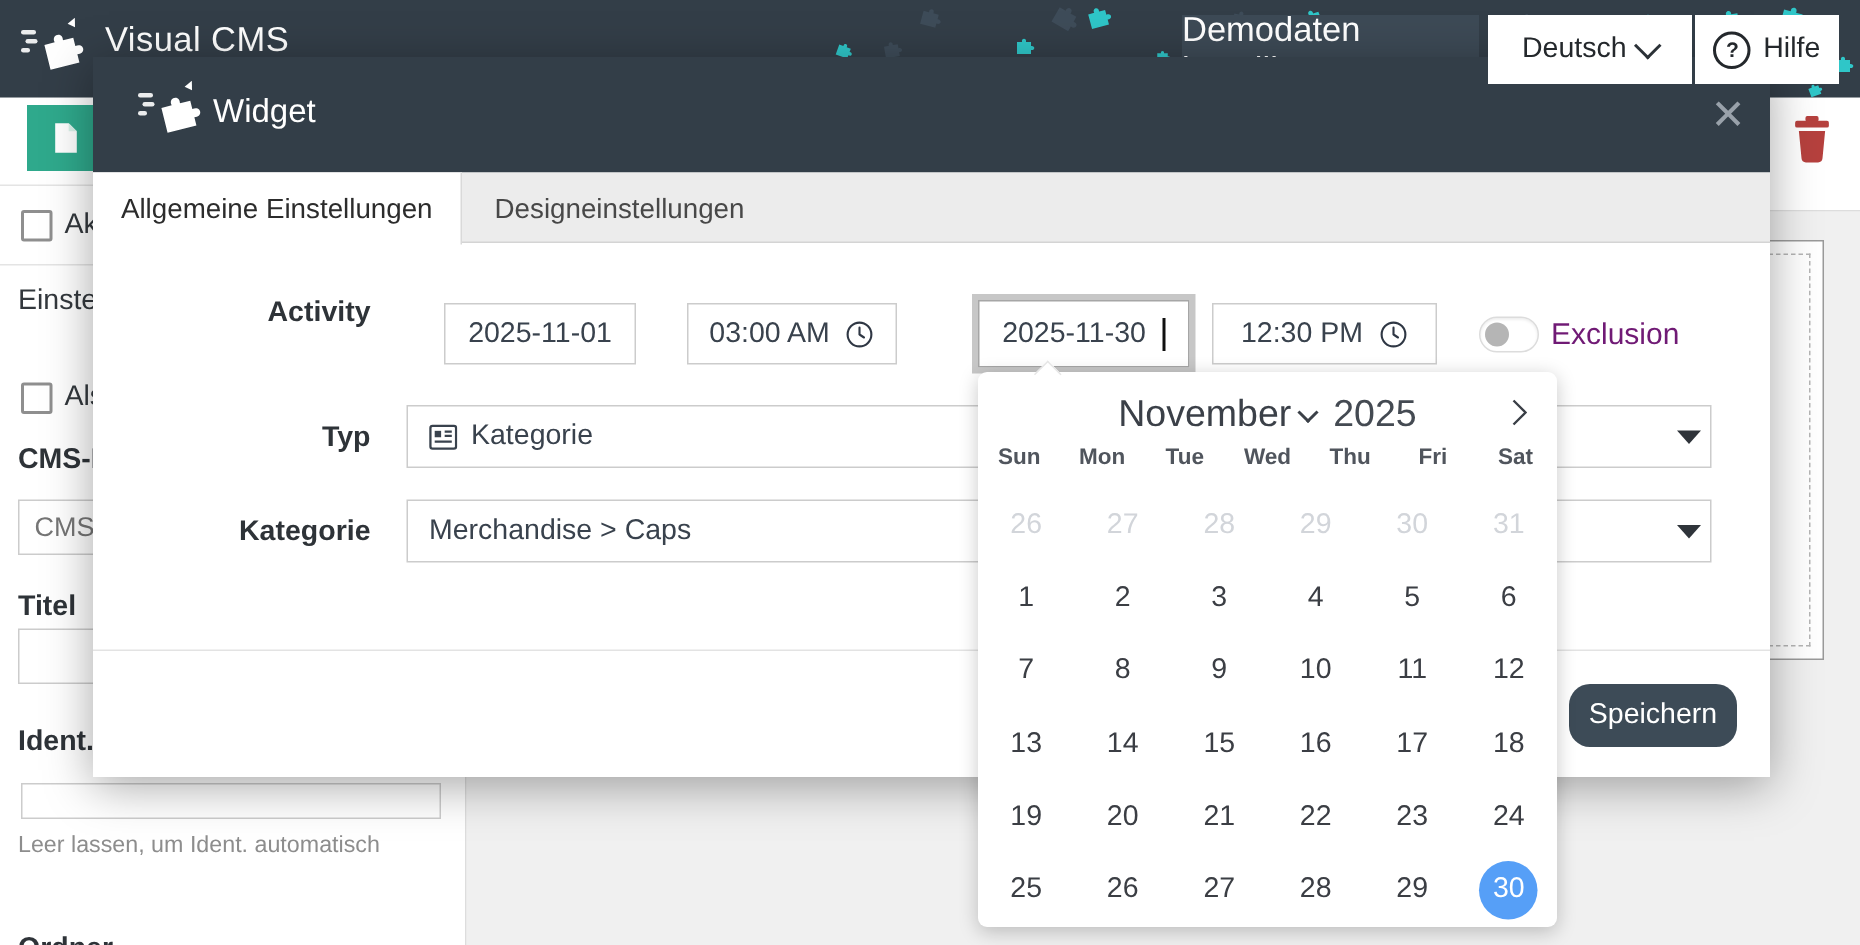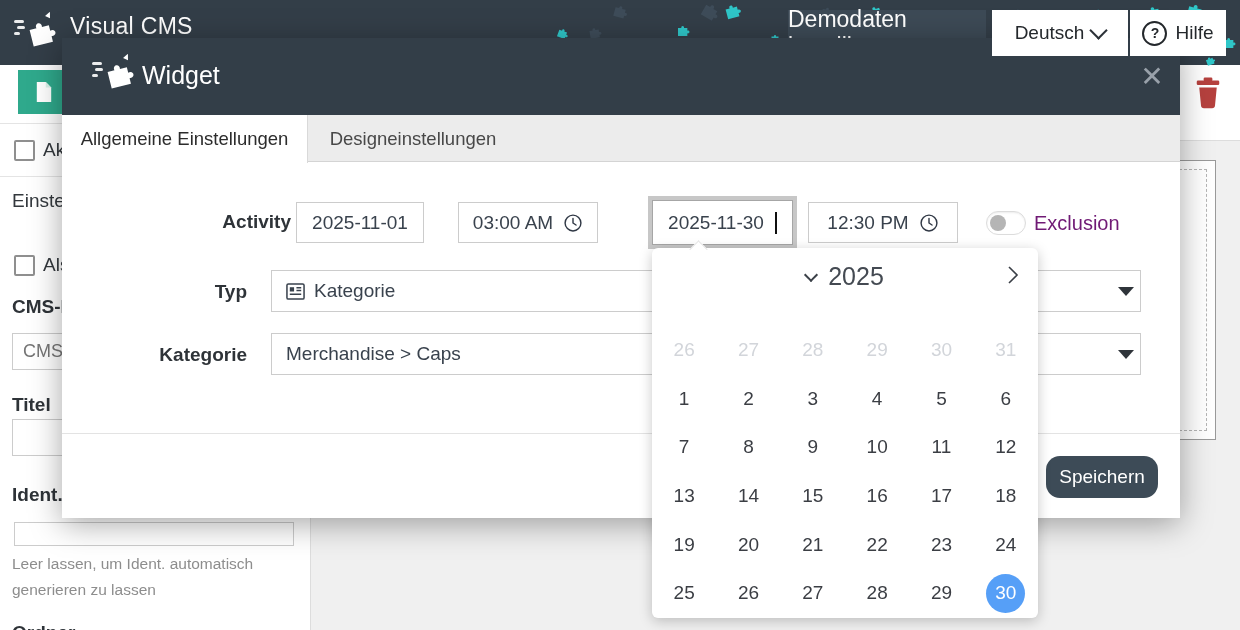--- a/index.html
+++ b/index.html
@@ -51,7 +51,7 @@
   .modal{left:62px;top:38px;width:1118px;height:480px;background:#fff;z-index:10;
     box-shadow:0 6px 30px rgba(0,0,0,.35)}
   .modal-header{position:absolute;left:0;top:0;width:100%;height:77px;background:#333e48}
-  .modal-title{position:absolute;left:80px;top:23px;color:#fff;font-size:25px}
+  .modal-title{position:absolute;left:80px;top:23px;color:#fff;font-size:22px}
   .modal-logo{position:absolute;left:30px;top:14px;width:44px;height:44px}
   .close-x{position:absolute;left:1070px;top:18px;width:40px;height:40px;color:#99a1aa;font-size:28px;
     display:flex;align-items:center;justify-content:center;cursor:pointer}

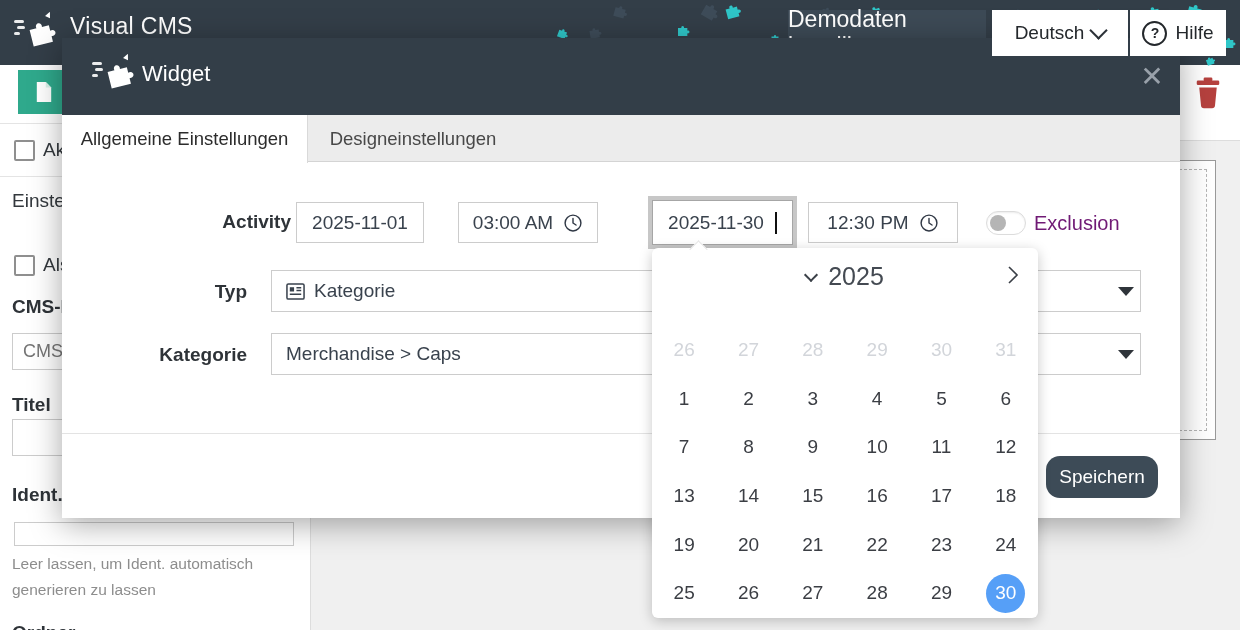--- a/index.html
+++ b/index.html
@@ -232,7 +232,7 @@
     <div class="tab inactive">Designeinstellungen</div>
   </div>
 
-  <div class="abs form-label" style="left:0;top:173px;padding-left:44px;">Activity</div>
+  <div class="abs form-label" style="left:0;top:160px;">Activity</div>
   <div class="abs inp" style="left:234px;top:164px;width:128px;height:41px;">
     <span>2025-11-01</span>
   </div>

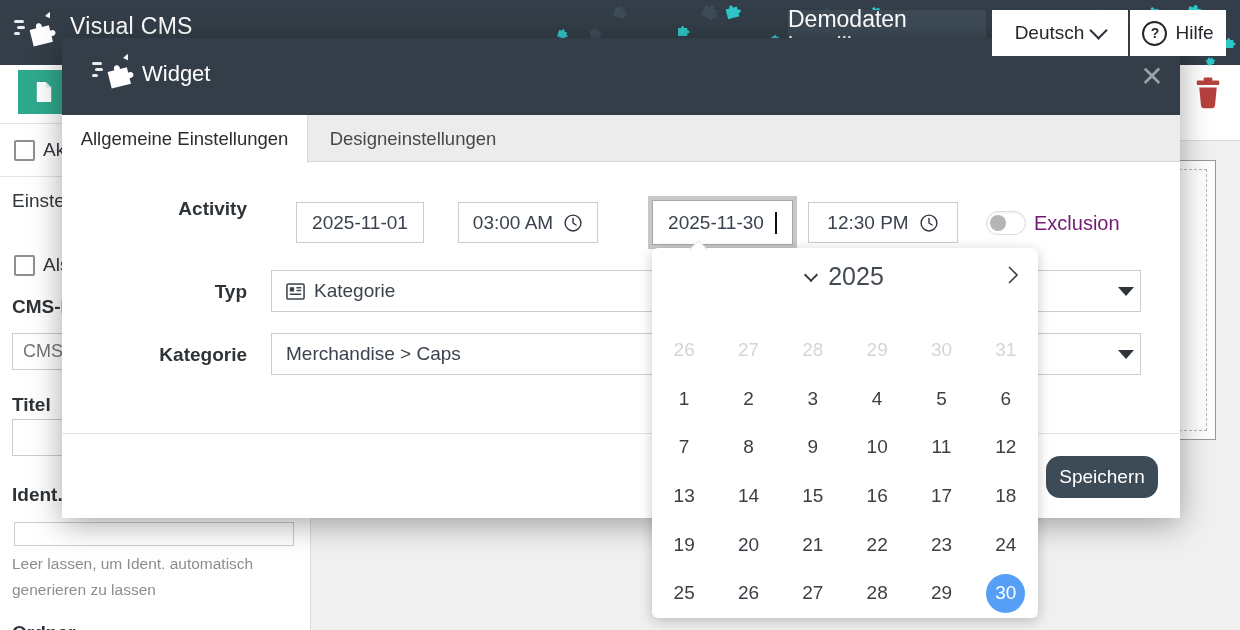--- a/index.html
+++ b/index.html
@@ -284,6 +284,7 @@
 <div class="abs calendar">
   <div class="cal-head">
     <span class="cal-month">
+      <span>November</span>
       <span class="chev-down"></span>
     </span>
     <span class="cal-year">2025</span>

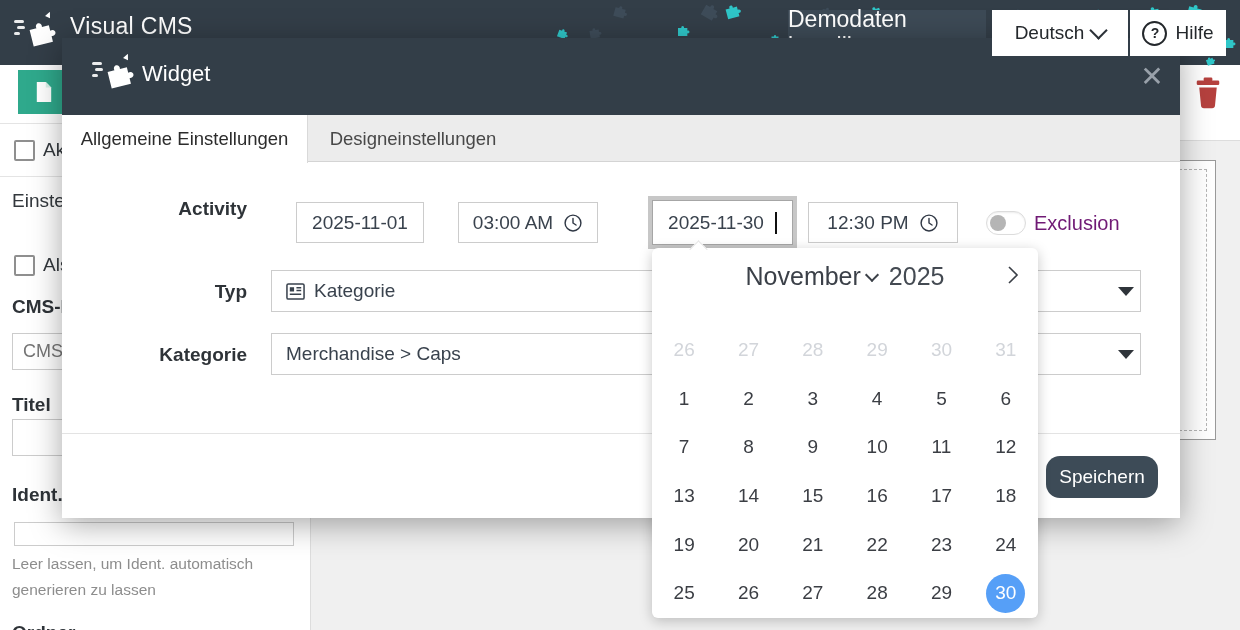--- a/index.html
+++ b/index.html
@@ -294,6 +294,15 @@
       <path d="M3 4 L11 12 L3 20" fill="none" stroke="#3a3f46" stroke-width="1.6"></path>
     </svg>
   </div>
+  <div class="cal-weekdays" id="cal-weekdays">
+      <span>Sun</span>
+      <span>Mon</span>
+      <span>Tue</span>
+      <span>Wed</span>
+      <span>Thu</span>
+      <span>Fri</span>
+      <span>Sat</span>
+    </div>
   <div class="cal-grid" id="cal-grid">
       <div class="day muted">26</div>
       <div class="day muted">27</div>

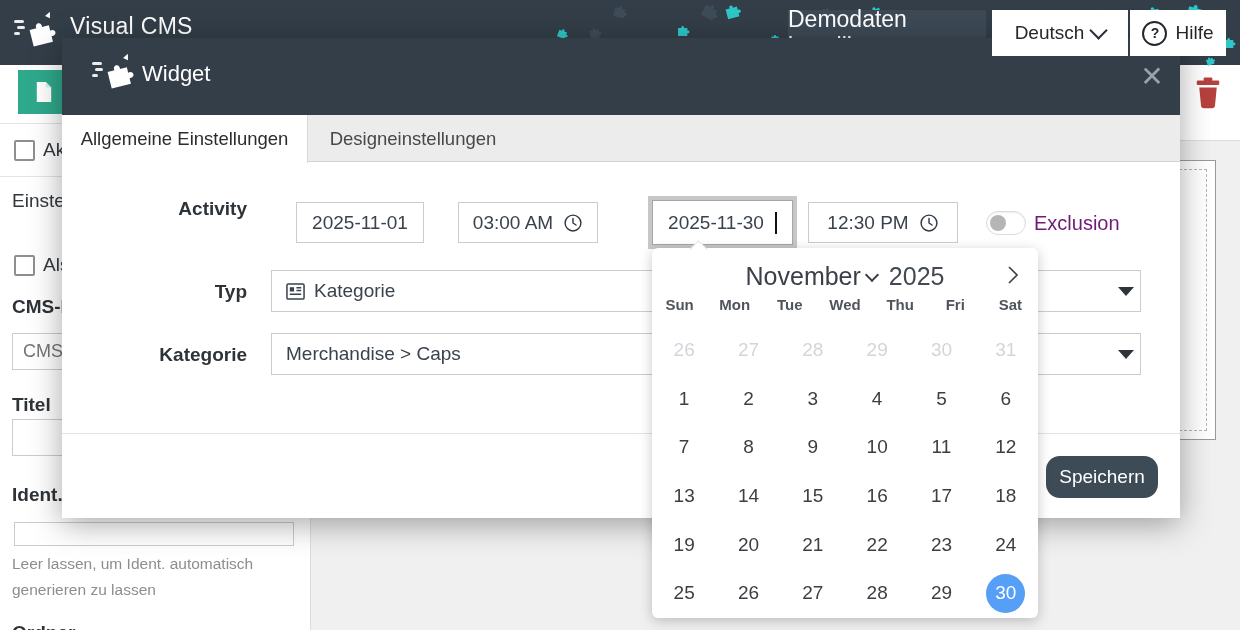--- a/index.html
+++ b/index.html
@@ -126,7 +126,6 @@
   <div class="abs lp-bold" style="left:12px;top:419px;">Ident.</div>
   <input class="abs lp-input" style="left: 14px; top: 457px; width: 280px; height: 24px;">
   <div class="abs hint" style="left:12px;top:486px;">Leer lassen, um Ident. automatisch</div>
-  <div class="abs hint" style="left:12px;top:512px;">generieren zu lassen</div>
   <div class="abs lp-bold" style="left:12px;top:557px;">Ordner</div>
 </div>
 

